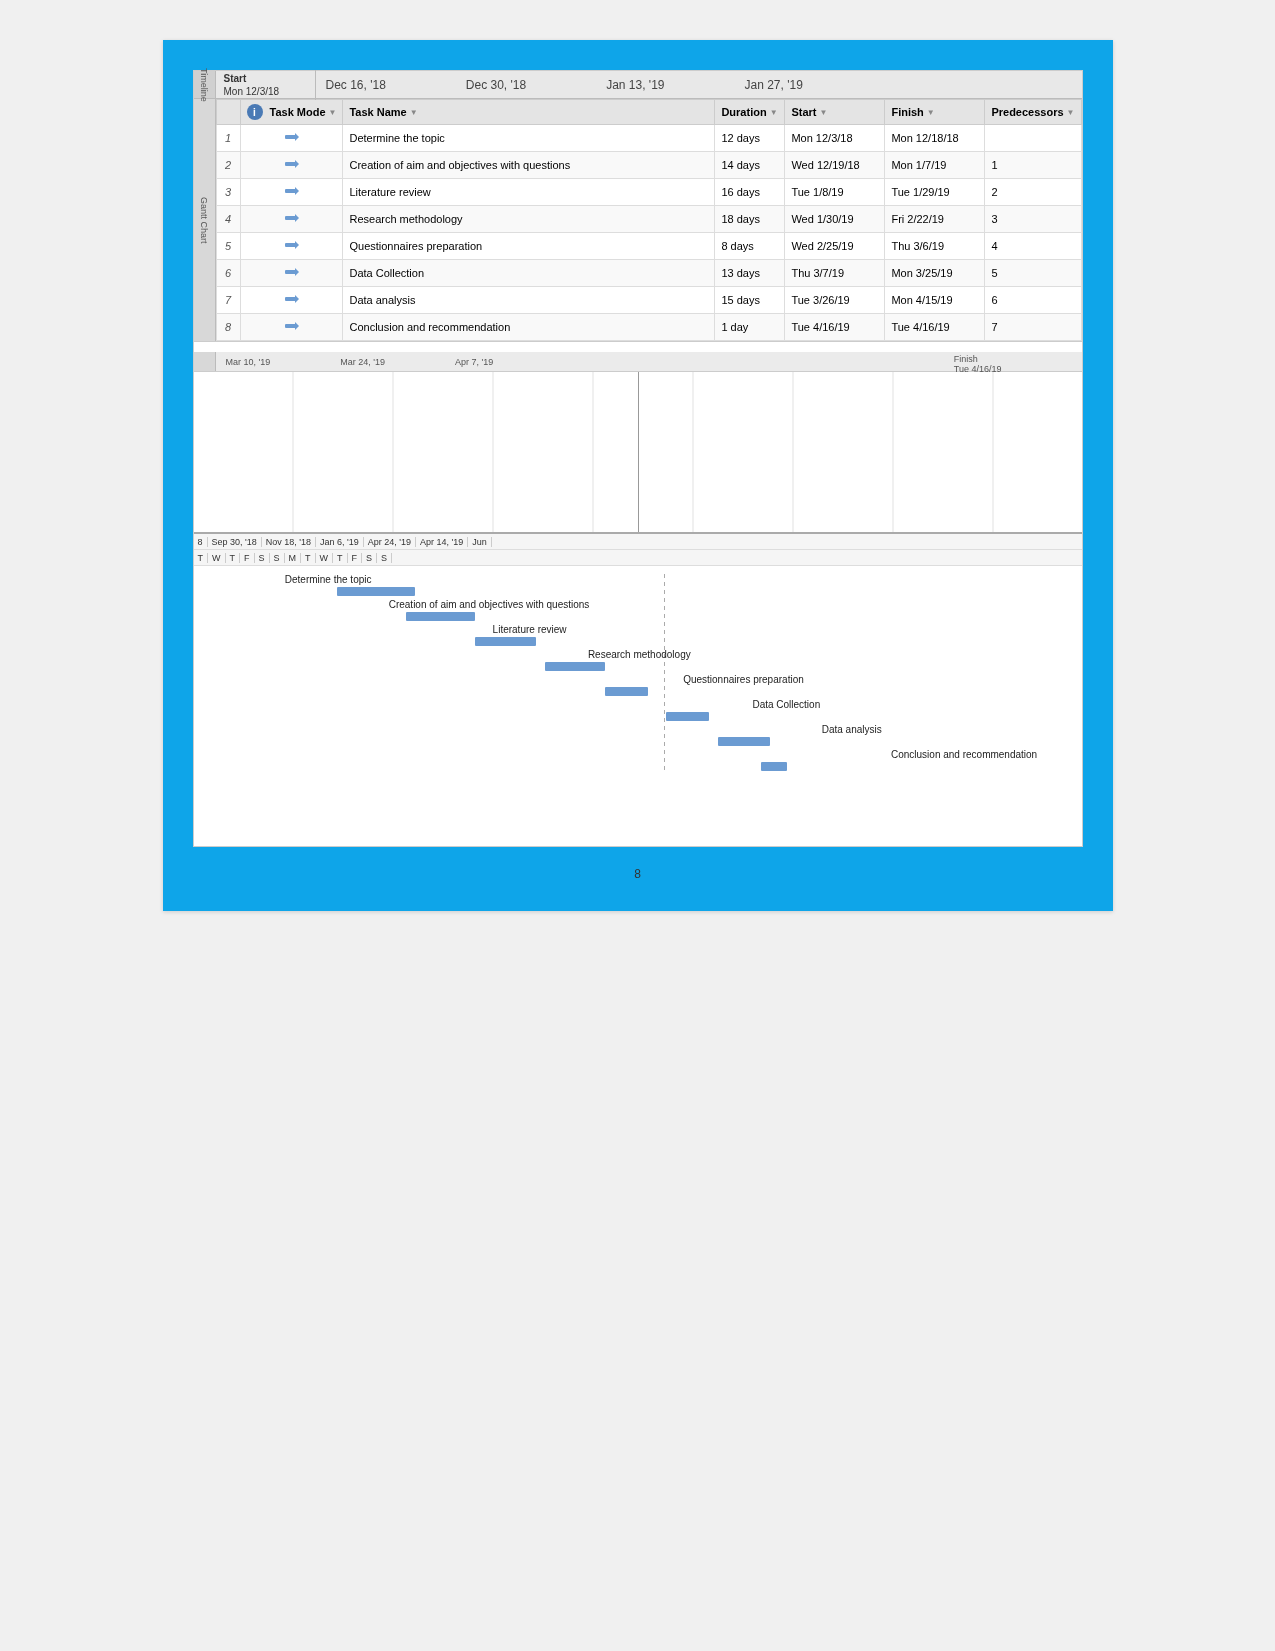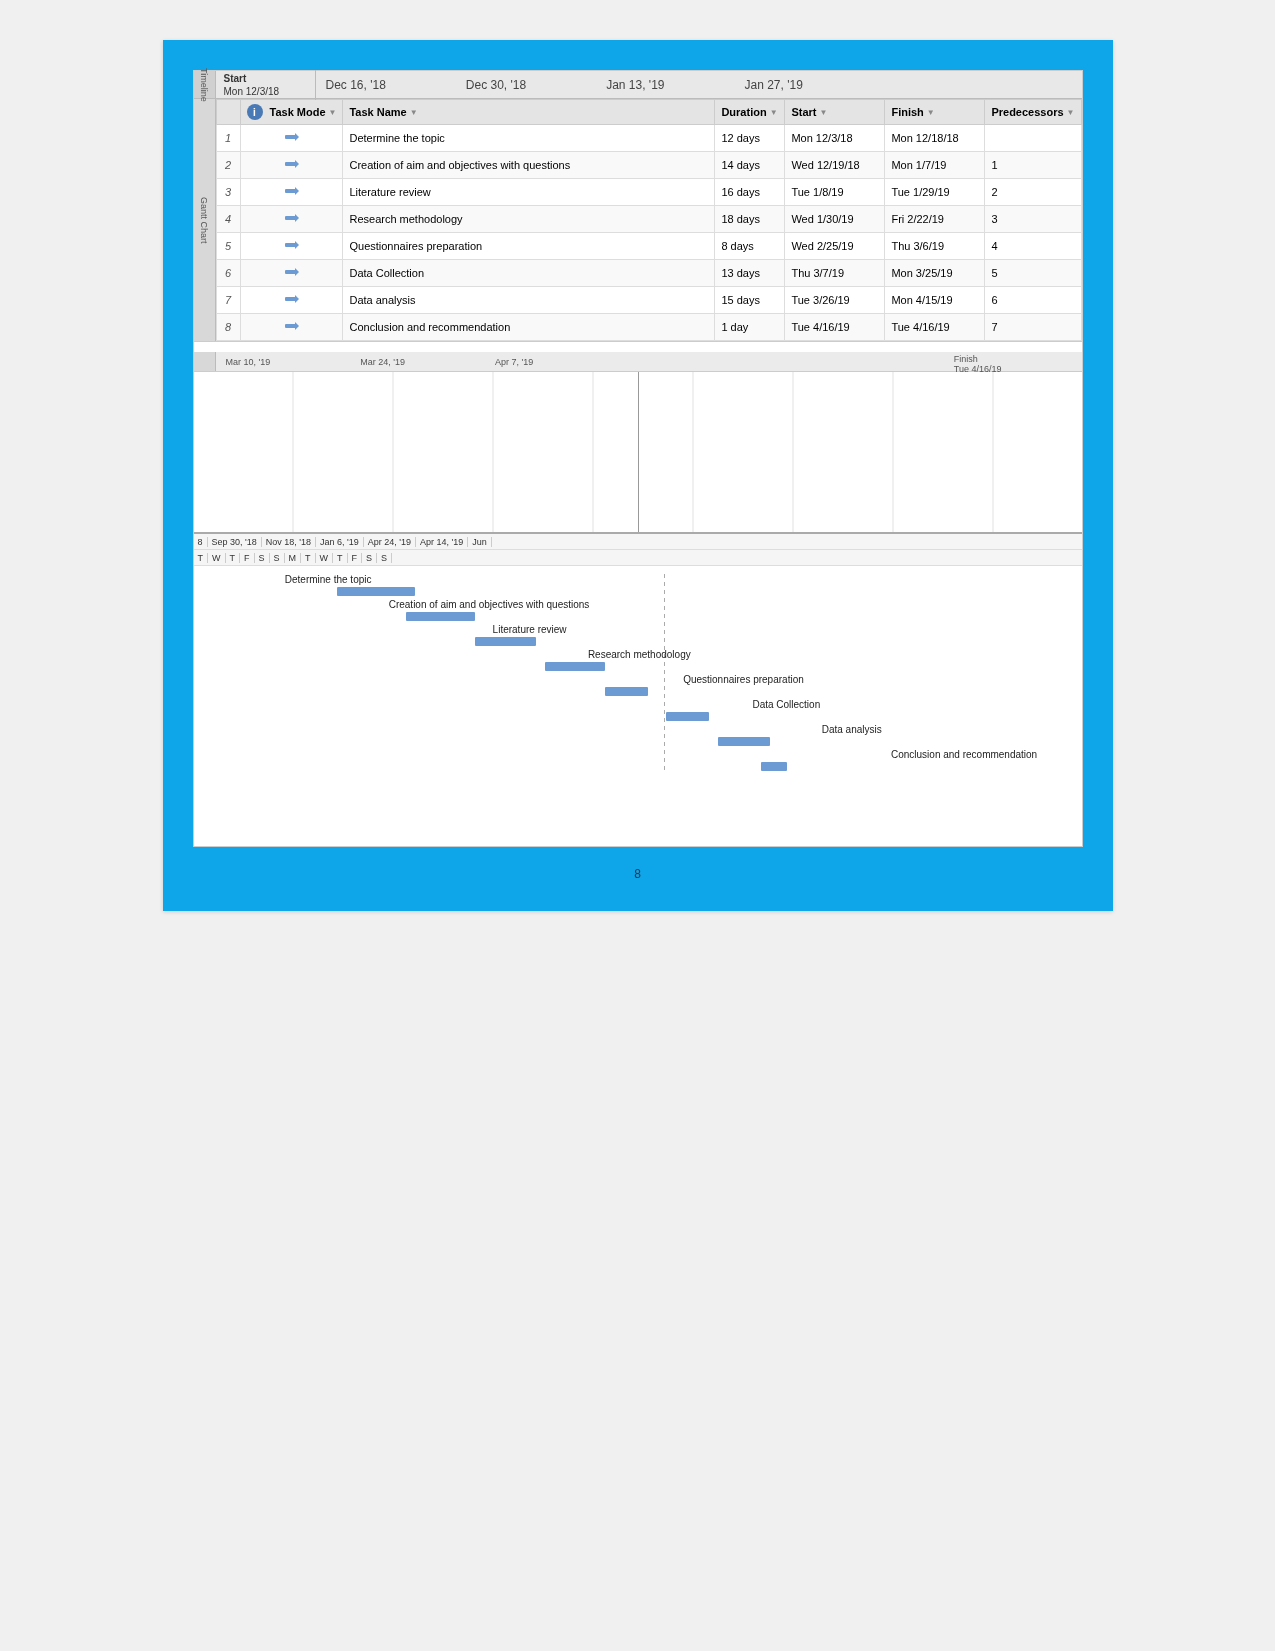--- a/index.html
+++ b/index.html
@@ -169,7 +169,7 @@
       font-size: 9px;
       color: #555;
       display: flex;
-      gap: 90px;
+      gap: 70px;
       padding: 0 10px;
     }
     .gantt-chart-empty {

